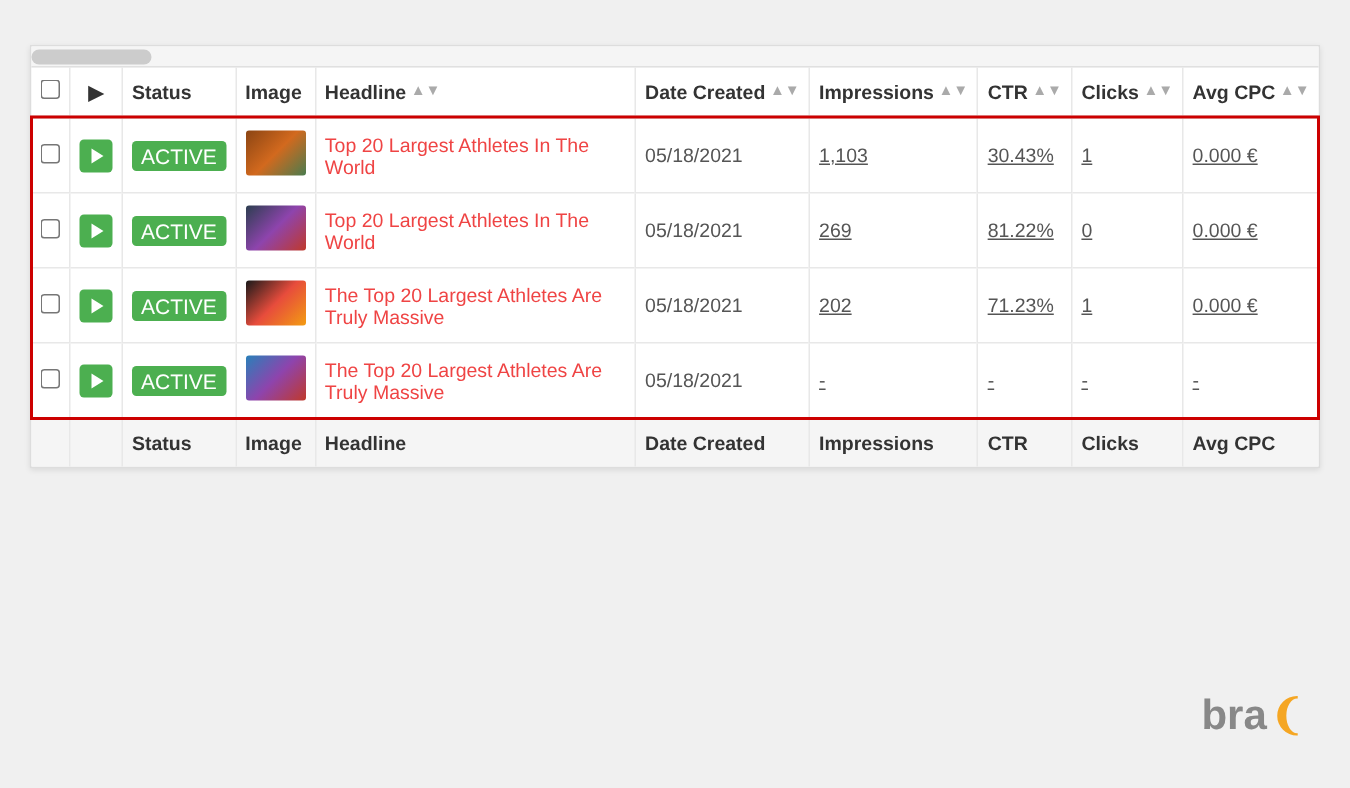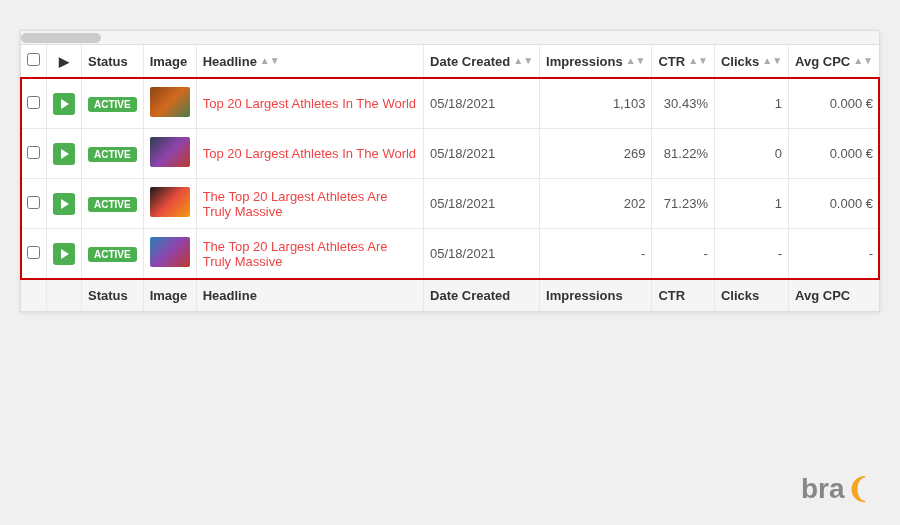--- a/index.html
+++ b/index.html
@@ -91,8 +91,8 @@
     .status-badge {
       background: #4caf50;
       color: #fff;
-      font-size: 10px;
-      font-weight: bold;
+      font-size: 14px;
+      font-weight: normal;
       padding: 2px 6px;
       border-radius: 3px;
       display: inline-block;

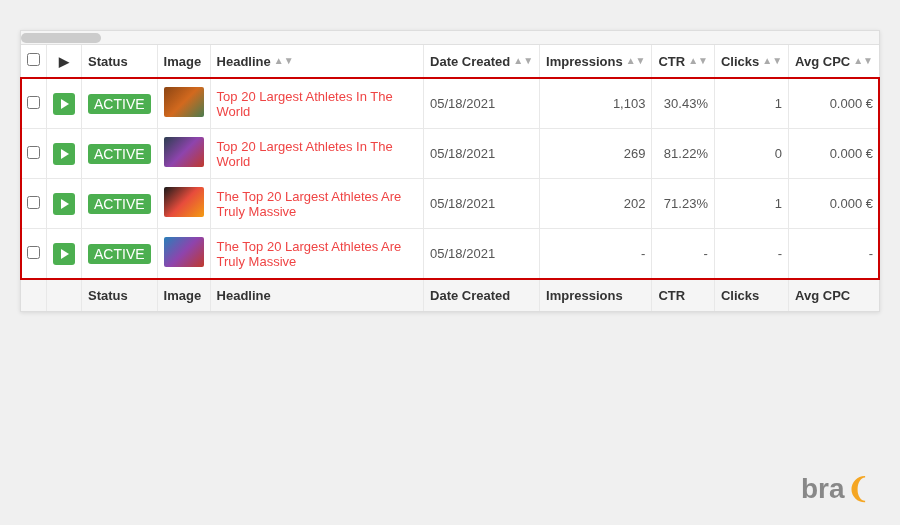--- a/index.html
+++ b/index.html
@@ -137,7 +137,7 @@
     }
 
     td.numeric {
-      text-align: right;
+      text-decoration: underline;
     }
 
     .checkbox-cell {

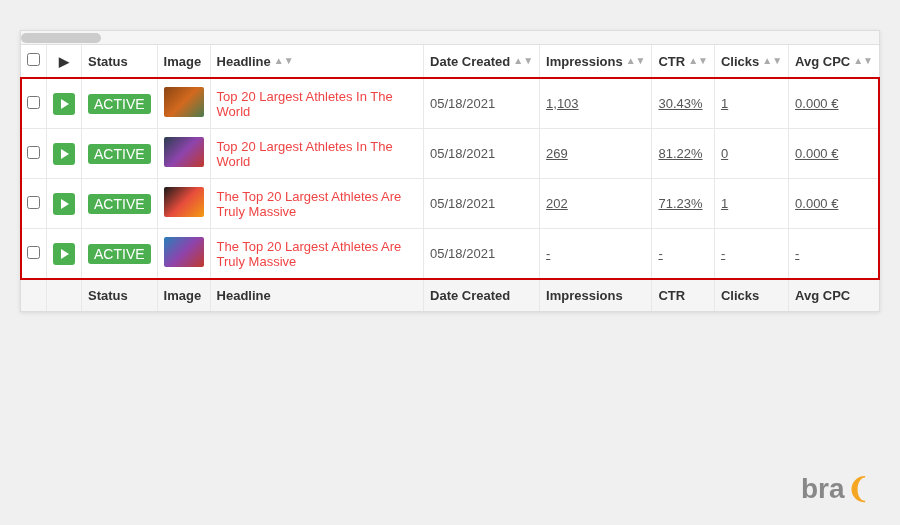--- a/index.html
+++ b/index.html
@@ -168,7 +168,7 @@
     
     .brax-logo {
       position: absolute;
-      bottom: 20px;
+      bottom: 32px;
       right: 30px;
       font-size: 28px;
       font-weight: bold;

